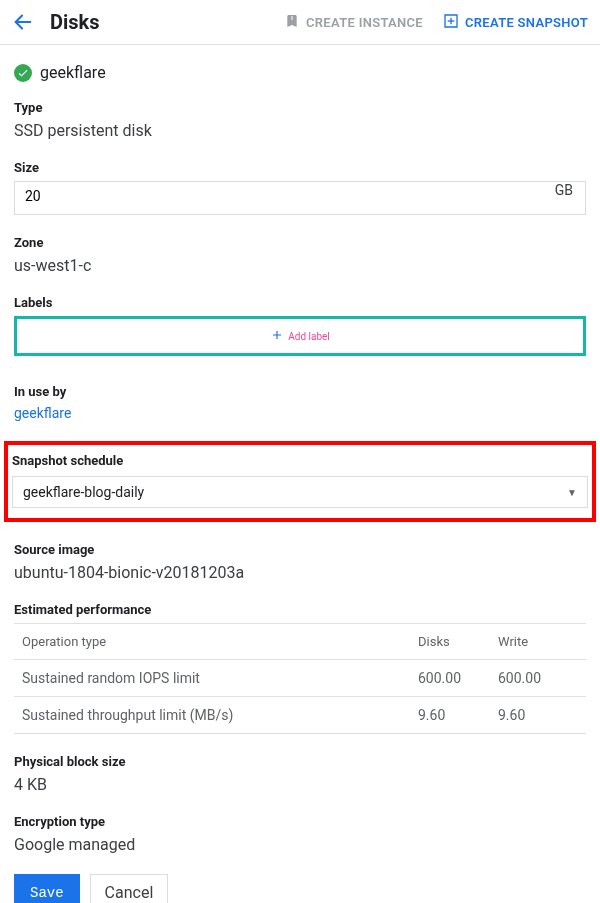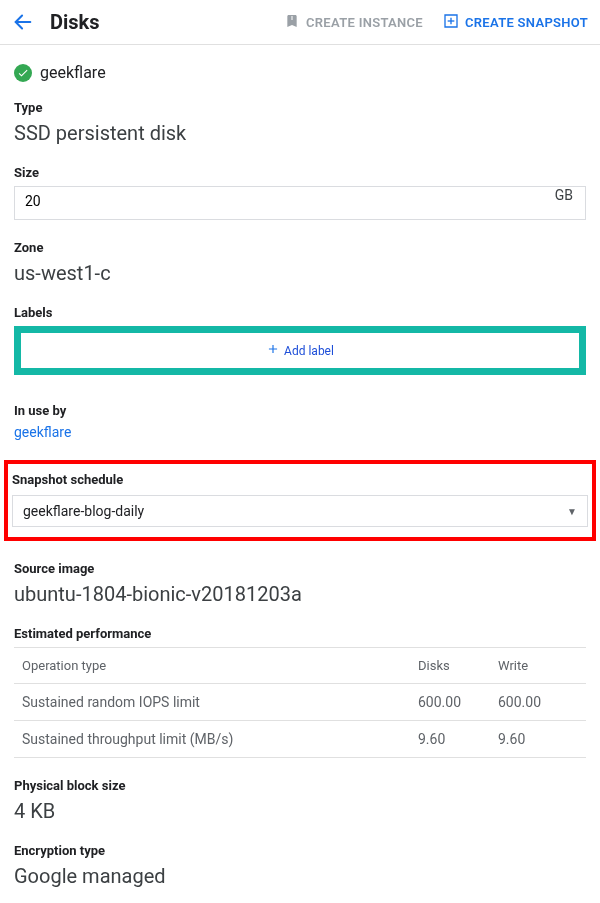--- a/index.html
+++ b/index.html
@@ -71,7 +71,7 @@
       margin-bottom: 6px;
     }
     .field-value {
-      font-size: 20px;
+      font-size: 16px;
       color: #3c4043;
       margin-bottom: 20px;
     }

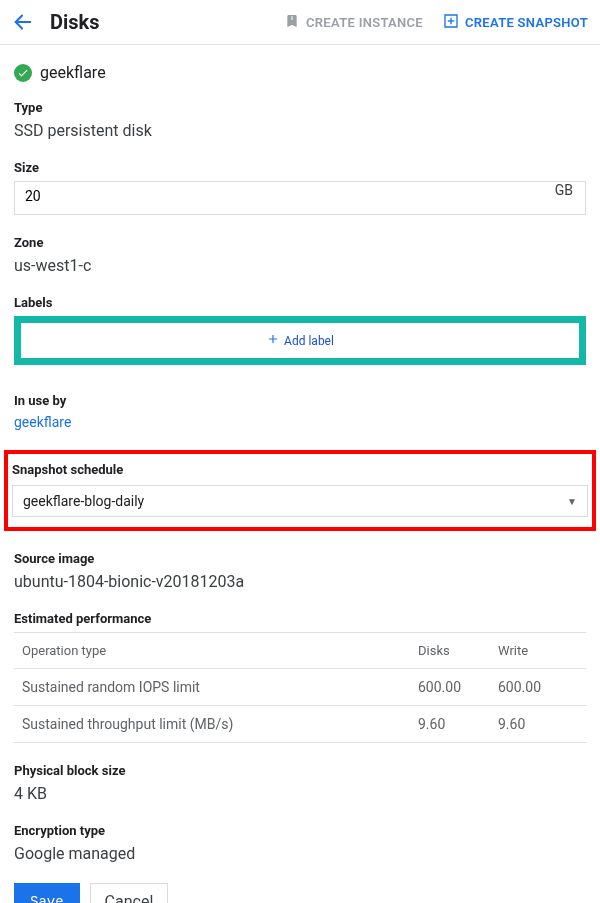--- a/index.html
+++ b/index.html
@@ -97,11 +97,11 @@
     }
     .add-label-btn {
       width: 100%;
-      border: 7px solid #14b8a6;
-      background: #fff;
-      color: #1d4ed8;
+      border: 3px solid #14b8a6;
+      background: #fff;
+      color: #ec4899;
       padding: 9px 0;
-      font-size: 12px;
+      font-size: 10px;
       cursor: pointer;
       display: flex;
       align-items: center;

